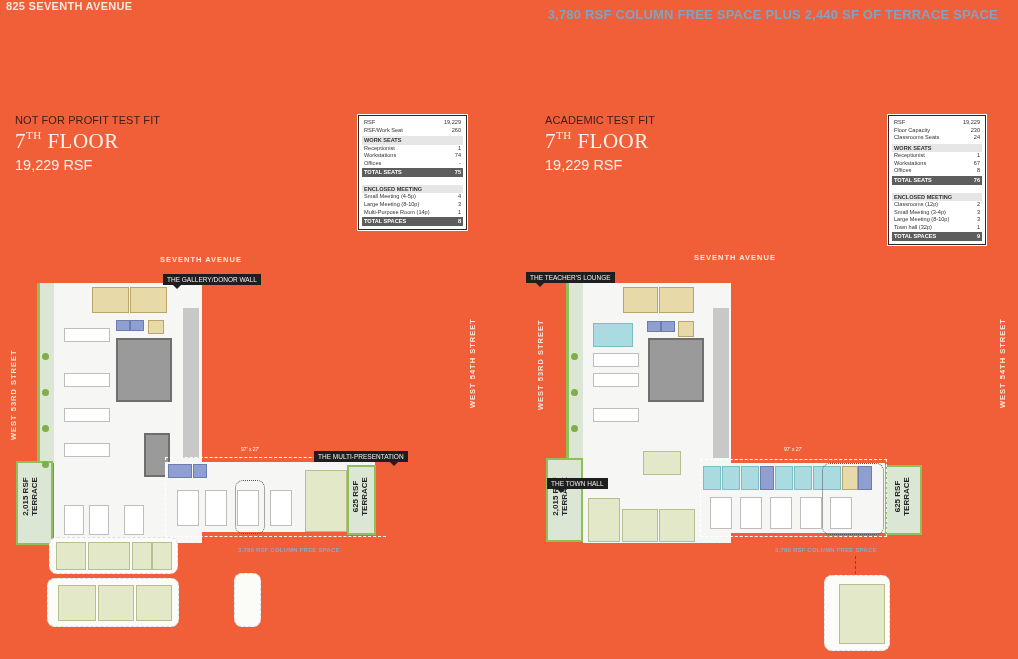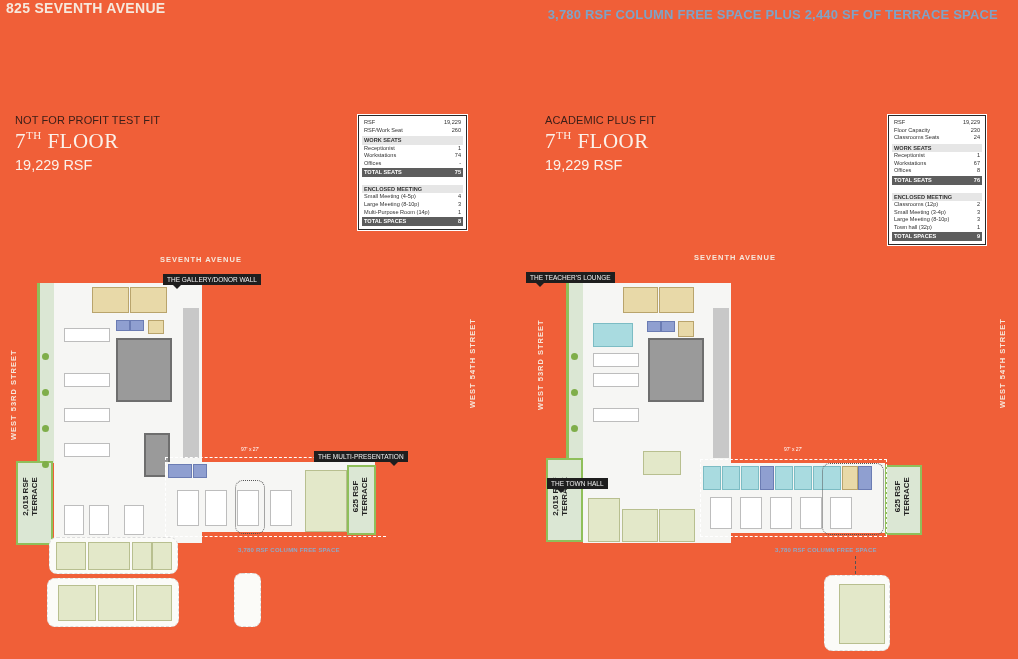--- a/index.html
+++ b/index.html
@@ -10,7 +10,7 @@
     position: relative;
   }
   .abs { position: absolute; }
-  .address { left: 6px; top: 0px; font-size: 14px; font-weight: bold; color: #f6e8dc; letter-spacing: 0.3px; }
+  .address { left: 6px; top: 0px; font-size: 11px; font-weight: bold; color: #f6e8dc; letter-spacing: 0.3px; }
   .headline { right: 20px; top: 7px; font-size: 13px; font-weight: bold; color: #7fa3c6; letter-spacing: 0.2px; }
 
   .fit-label { font-size: 11px; color: #3a1e18; letter-spacing: 0.1px; }

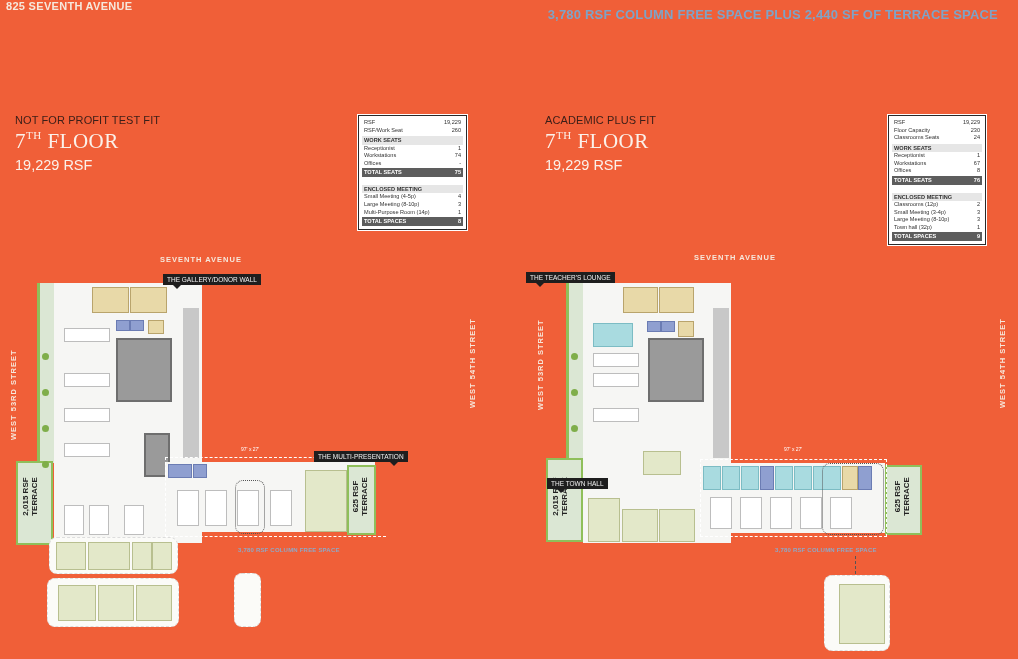--- a/index.html
+++ b/index.html
@@ -179,7 +179,7 @@
 <div class="abs callout" style="left:163px;top:274px;">THE GALLERY/DONOR WALL</div>
 <div class="abs callout right-tail" style="left:314px;top:451px;">THE MULTI-PRESENTATION</div>
 
-<div class="abs fit-label" style="left:545px;top:114px;">ACADEMIC PLUS FIT</div>
+<div class="abs fit-label" style="left:545px;top:114px;">ACADEMIC TEST FIT</div>
 <div class="abs floor-title" style="left:545px;top:129px;"><span>7</span><sup>TH</sup> <span>FLOOR</span></div>
 <div class="abs rsf" style="left:545px;top:157px;">19,229 RSF</div>
 

